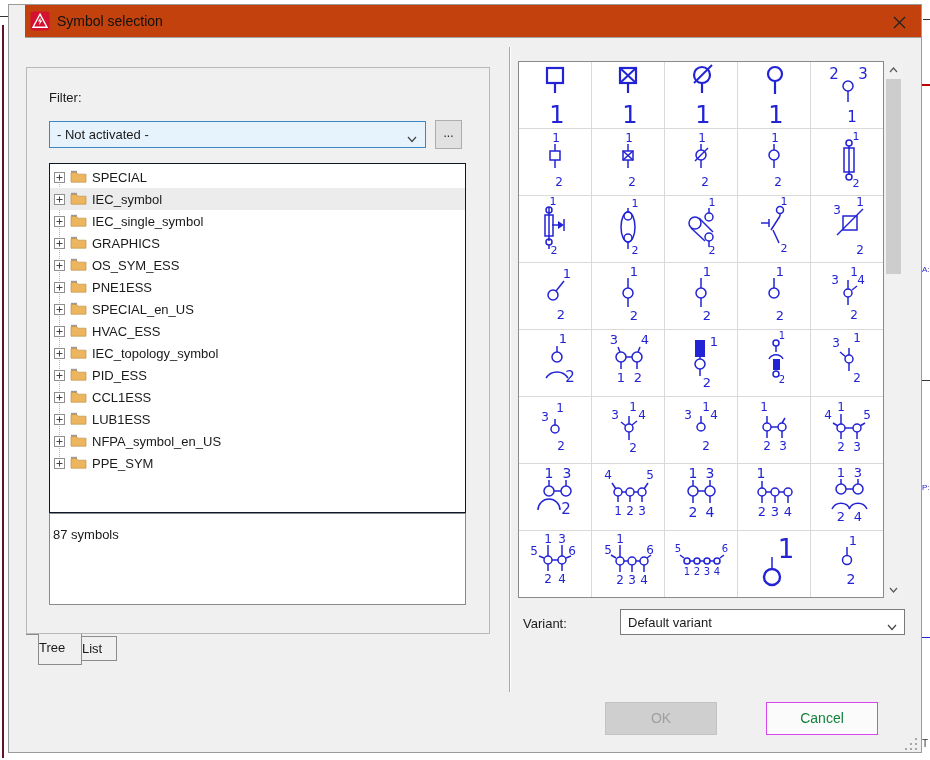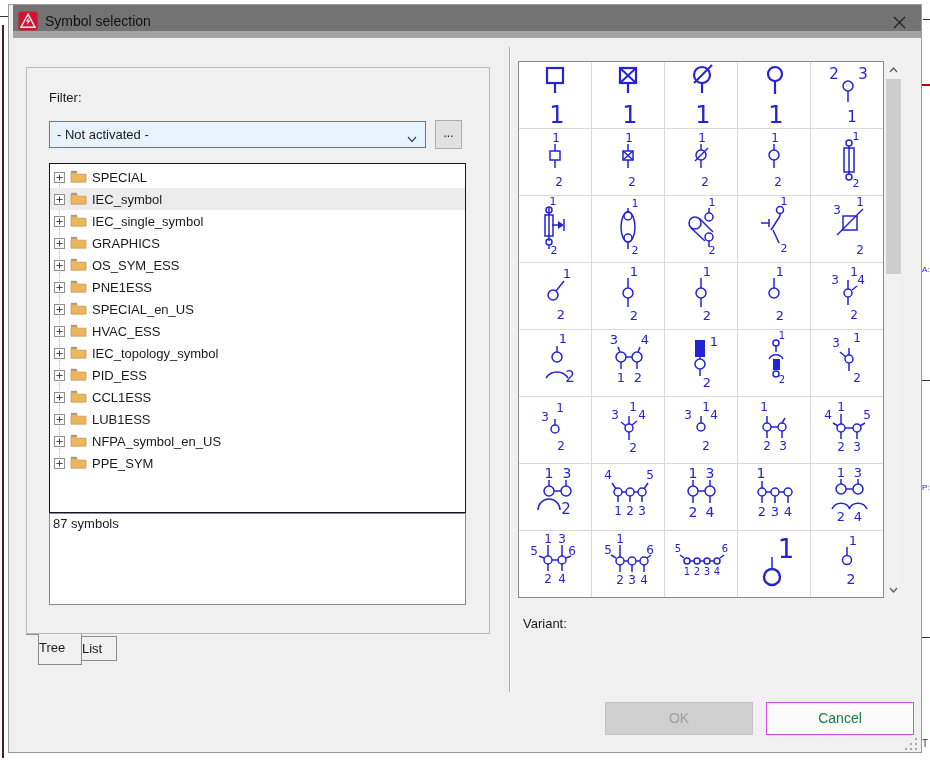--- a/index.html
+++ b/index.html
@@ -17,7 +17,7 @@
   
   .dialog{position:absolute;left:8px;top:4px;width:914px;height:749px;background:#f0f0f0;
           border:1px solid #9b9b9b}
-  .titlebar{position:absolute;left:4px;top:0;right:0;height:33px;background:#737373;border-bottom:7px solid #a3a3a3}
+  .titlebar{position:absolute;left:16px;top:0;right:0;height:33px;background:#c2410c;border-bottom:1px solid #a3a3a3}
   .app-icon{position:absolute;left:5px;top:6px;width:20px;height:20px}
   .title-text{position:absolute;left:32px;top:0;height:33px;line-height:33px;font-size:14px;color:#111}
   .close-btn{position:absolute;right:8px;top:4px;width:28px;height:26px;display:flex;align-items:center;justify-content:center;cursor:default}

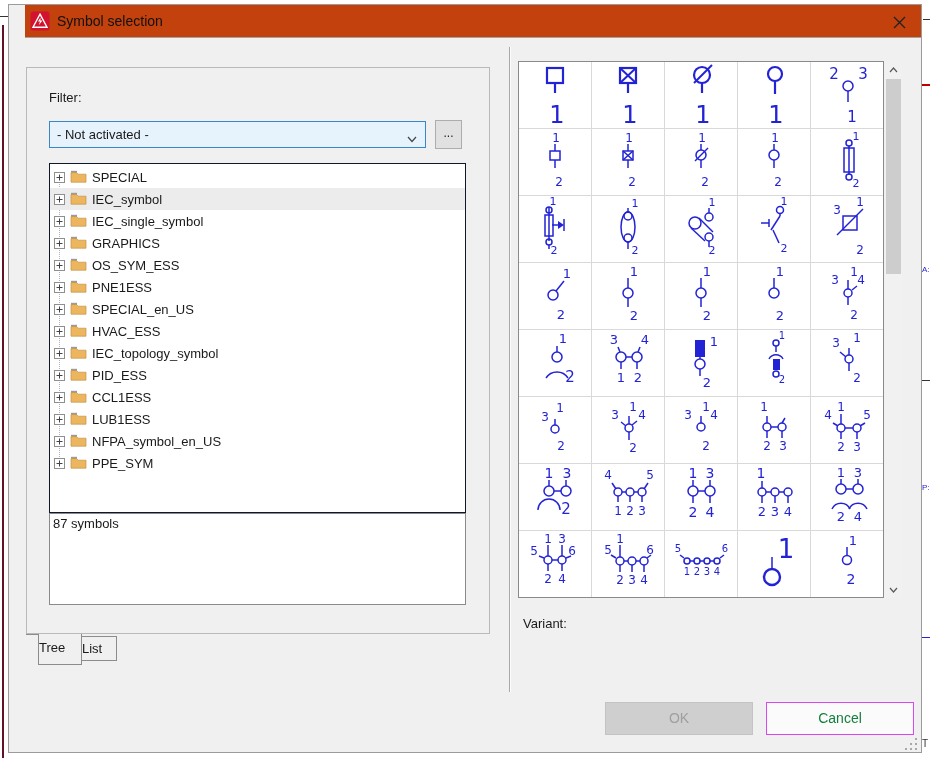--- a/index.html
+++ b/index.html
@@ -39,7 +39,7 @@
   .folder{position:absolute;left:20px;top:4px;width:17px;height:13px}
   .tree-label{margin-left:42px;white-space:nowrap}
   .status-box{position:absolute;left:22px;top:445px;width:417px;height:92px;background:#fff;border:1px solid #8a8a8a;
-              font-size:13px;padding:2px 3px}
+              font-size:13px;padding:13px 3px}
 
   
   .tab-strip-seg{position:absolute;left:17px;top:595px;width:12px;height:1px;background:#8c8c8c}

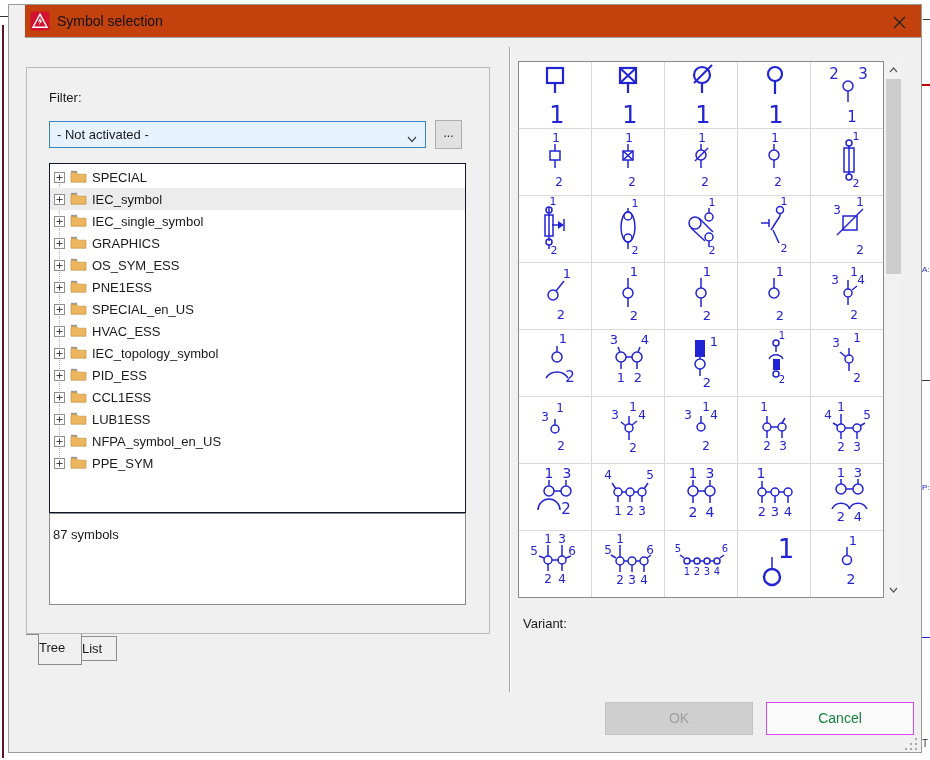--- a/index.html
+++ b/index.html
@@ -703,6 +703,14 @@
     </div>
 
     <div class="variant-label">Variant:</div>
+    <div class="variant-select">
+      <span>Default variant</span>
+      <span class="chev">
+        <svg width="10" height="7" viewBox="0 0 10 7">
+            <polyline points="1,1 5,5.5 9,1" fill="none" stroke="#444" stroke-width="1.2"></polyline>
+          </svg>
+      </span>
+    </div>
 
     <div class="btn btn-ok">OK</div>
     <div class="btn btn-cancel">Cancel</div>

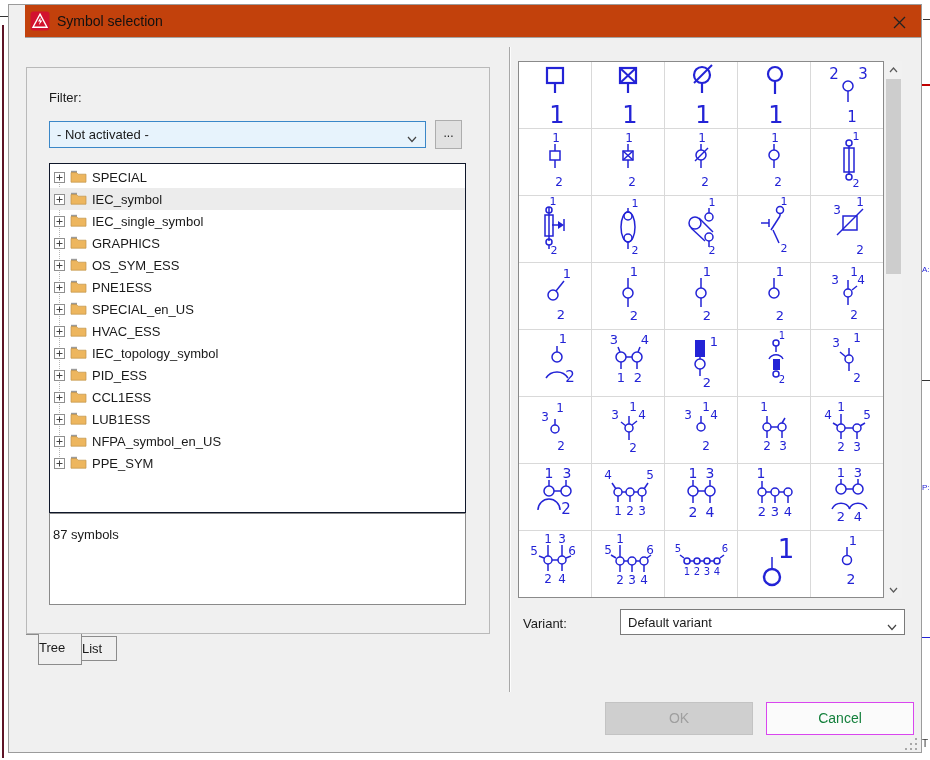--- a/index.html
+++ b/index.html
@@ -63,7 +63,7 @@
   .variant-select{position:absolute;left:611px;top:570px;width:285px;height:26px;background:#fff;border:1px solid #7a7a7a;
                   font-size:13px;display:flex;align-items:center;padding-left:7px}
   .variant-select .chev{position:absolute;right:7px;top:9px}
-  .btn{position:absolute;top:663px;width:148px;height:33px;font-size:14px;text-align:center;line-height:31px}
+  .btn{position:absolute;top:663px;width:112px;height:33px;font-size:14px;text-align:center;line-height:31px}
   .btn-ok{left:596px;background:#cfcfcf;border:1px solid #c3c3c3;color:#9f9f9f}
   .btn-cancel{left:757px;background:#fbfbfb;border:1px solid #d946ef;color:#15803d}
   .resize-grip{position:absolute;left:896px;top:699px;width:14px;height:13px}

